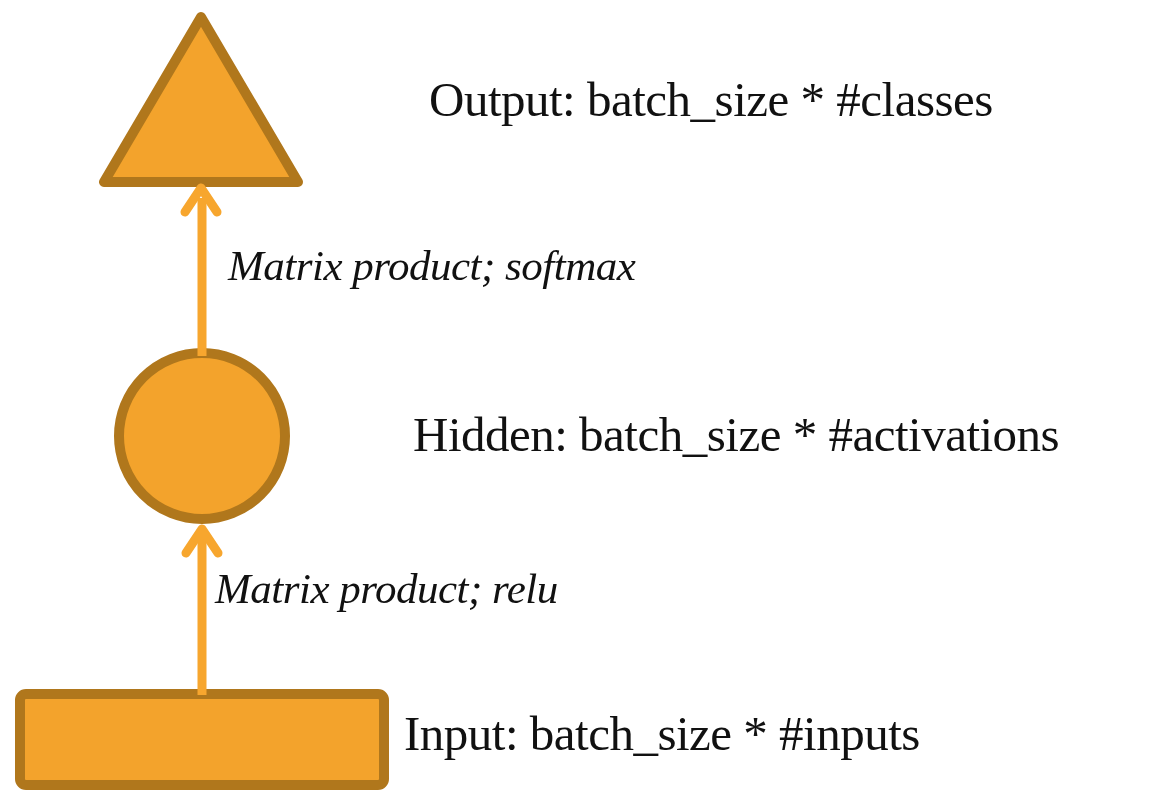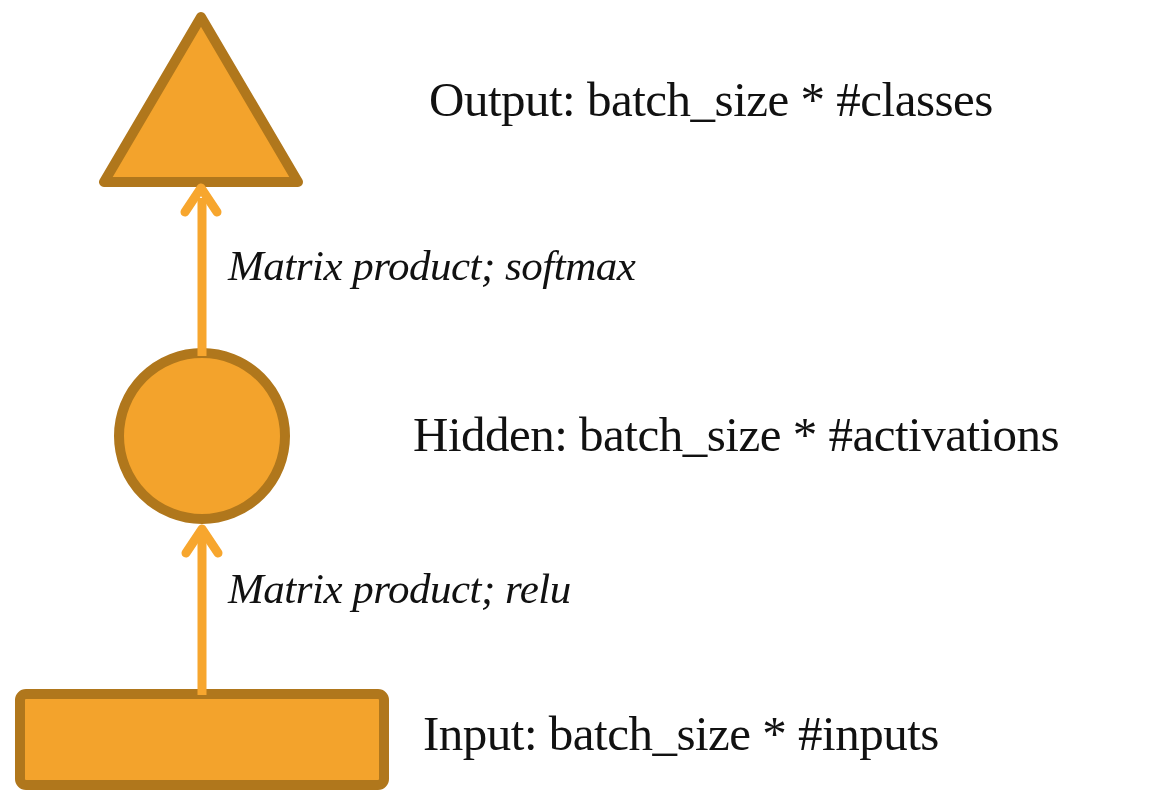--- a/index.html
+++ b/index.html
@@ -66,7 +66,7 @@
   .label-hidden  { left: 413px; top: 407px; }
   .label-input   { left: 423px; top: 706px; text-align: center; }
   .label-softmax { left: 228px; top: 241px; }
-  .label-relu    { left: 228px; top: 564px; }
+  .label-relu    { left: 215px; top: 564px; }
 </style>
 </head>
 <body>

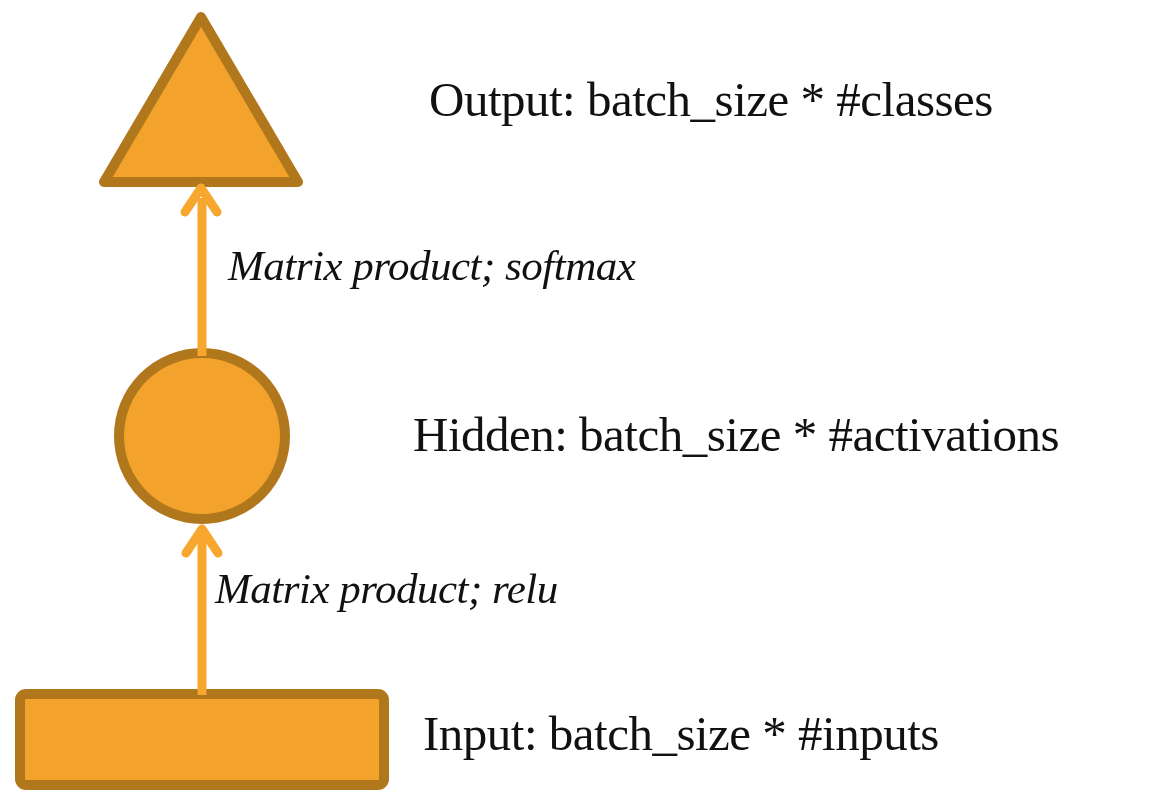--- a/index.html
+++ b/index.html
@@ -64,7 +64,7 @@
   }
   .label-output  { left: 429px; top: 72px;  }
   .label-hidden  { left: 413px; top: 407px; }
-  .label-input   { left: 423px; top: 706px; text-align: center; }
+  .label-input   { left: 404px; top: 706px; text-align: center; }
   .label-softmax { left: 228px; top: 241px; }
   .label-relu    { left: 215px; top: 564px; }
 </style>

